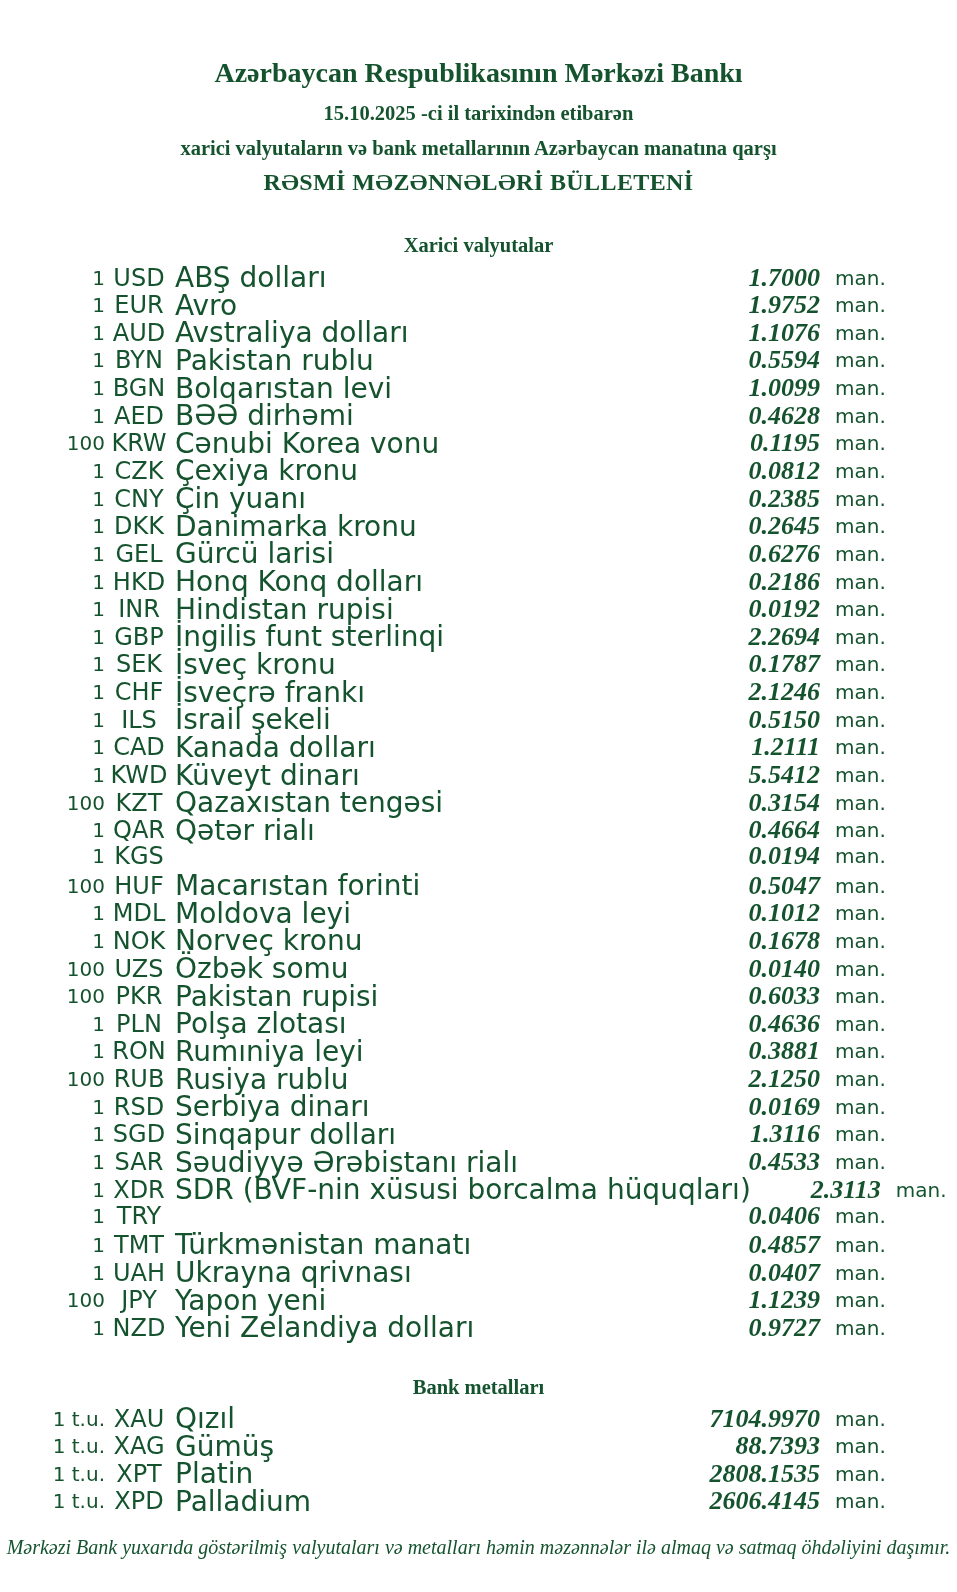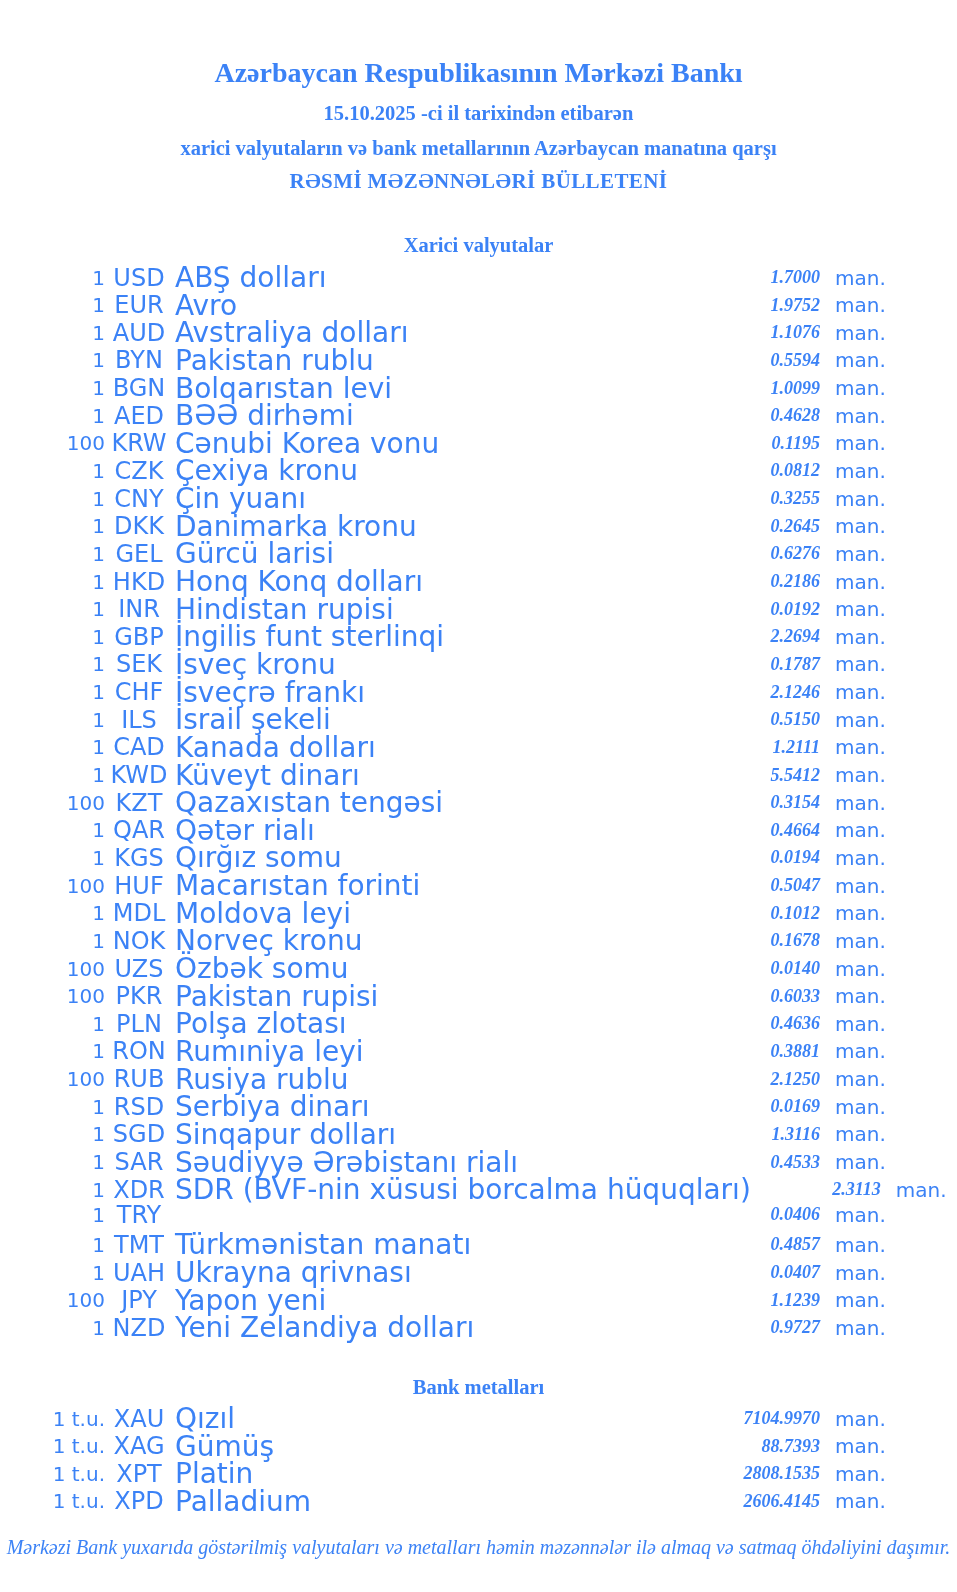--- a/index.html
+++ b/index.html
@@ -12,7 +12,7 @@
     width: 957px;
     height: 1592px;
     background: #ffffff;
-    color: #3b82f6;
+    color: #14532d;
     font-family: "DejaVu Sans", sans-serif;
     overflow: hidden;
   }

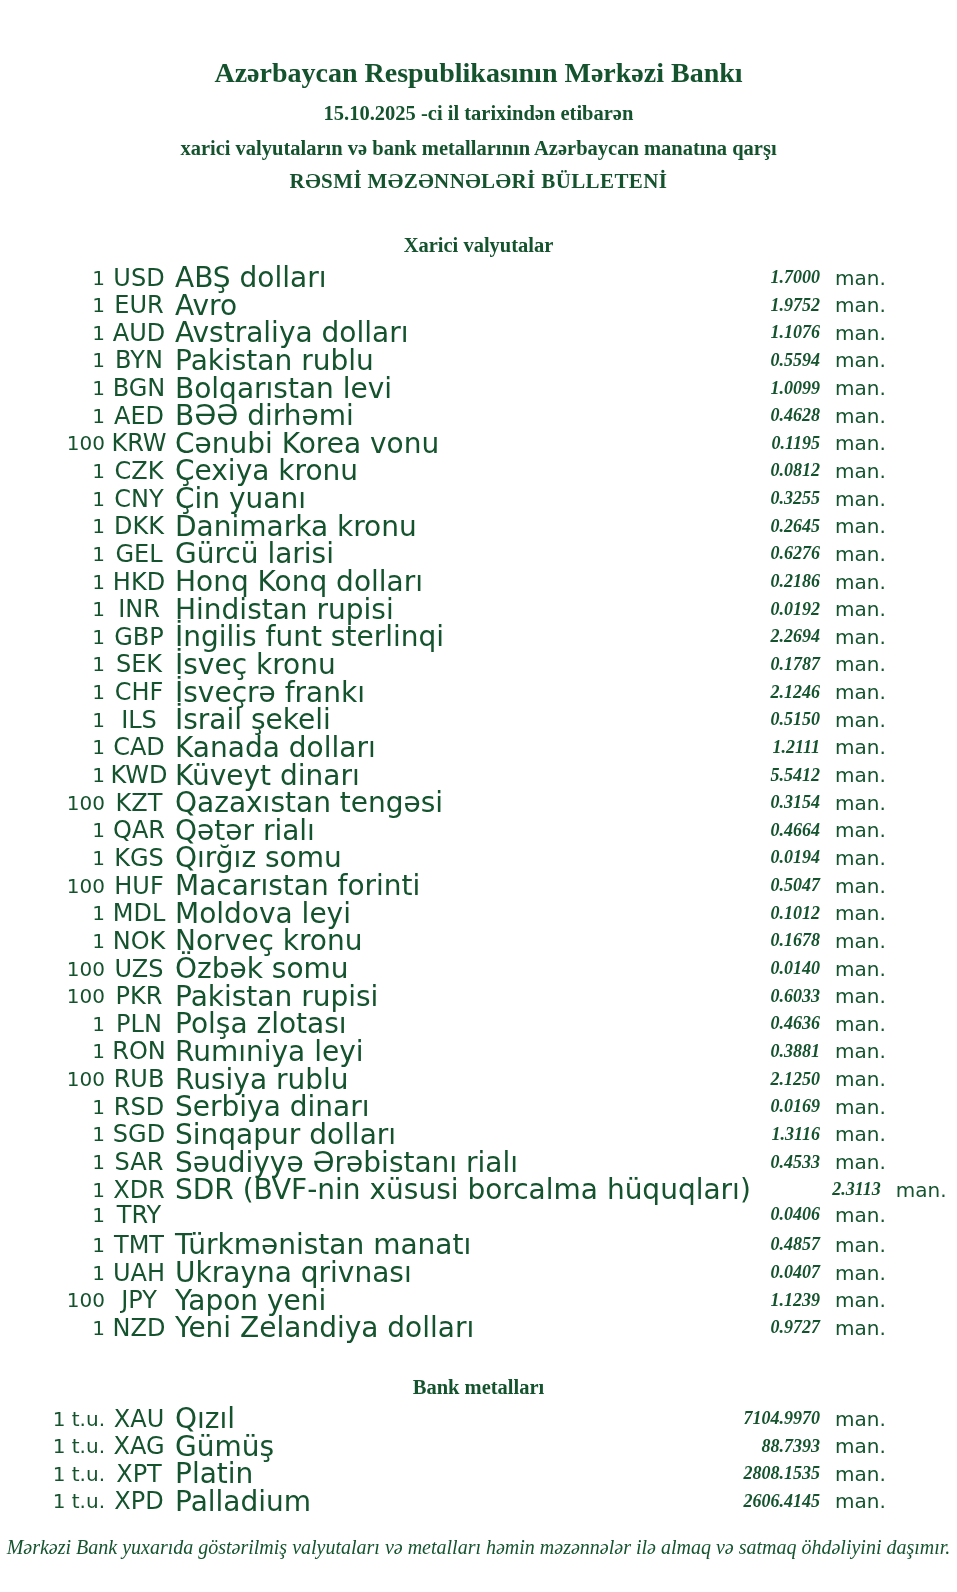--- a/index.html
+++ b/index.html
@@ -29,7 +29,7 @@
   .title          { top: 57px;  font-size: 28px; }
   .date-line      { top: 102px; font-size: 20.5px; }
   .subject-line   { top: 137px; font-size: 20.5px; }
-  .bulletin-line  { top: 169px; font-size: 21px; letter-spacing: 0.4px; }
+  .bulletin-line  { top: 169px; font-size: 24px; letter-spacing: 0.4px; }
   .currencies-heading { top: 234px;  font-size: 20.5px; }
   .metals-heading     { top: 1376px; font-size: 20.5px; }
 

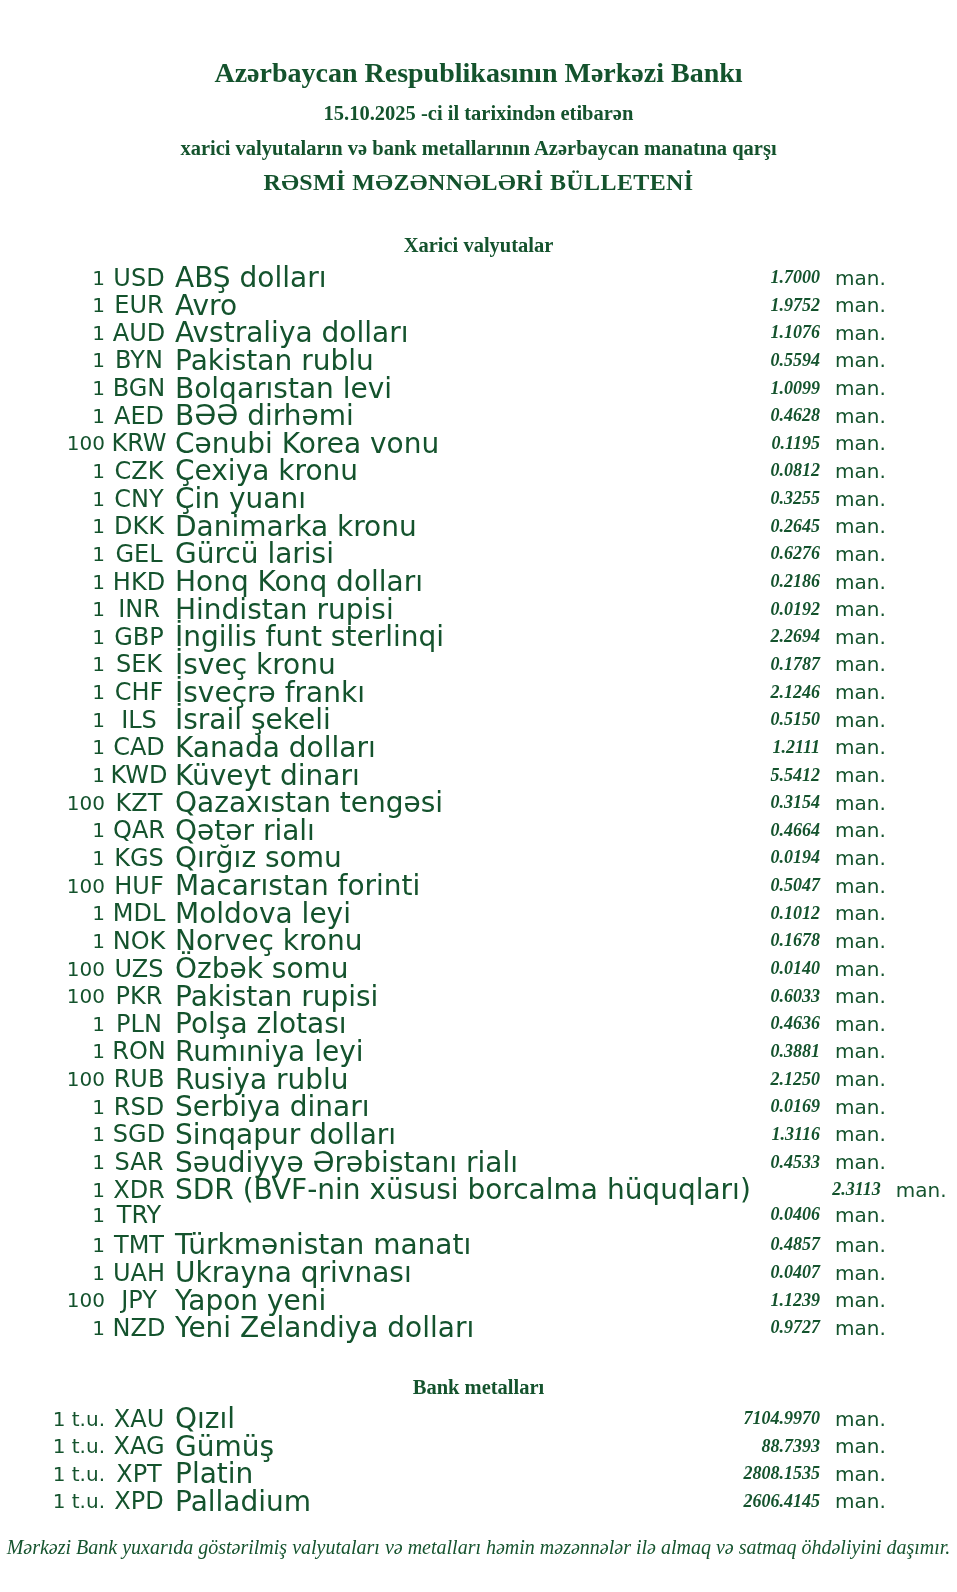--- a/index.html
+++ b/index.html
@@ -72,7 +72,7 @@
     font-family: "Liberation Serif", serif;
     font-weight: bold;
     font-style: italic;
-    font-size: 18px;
+    font-size: 26px;
   }
   .cell-unit {
     grid-column: 5;

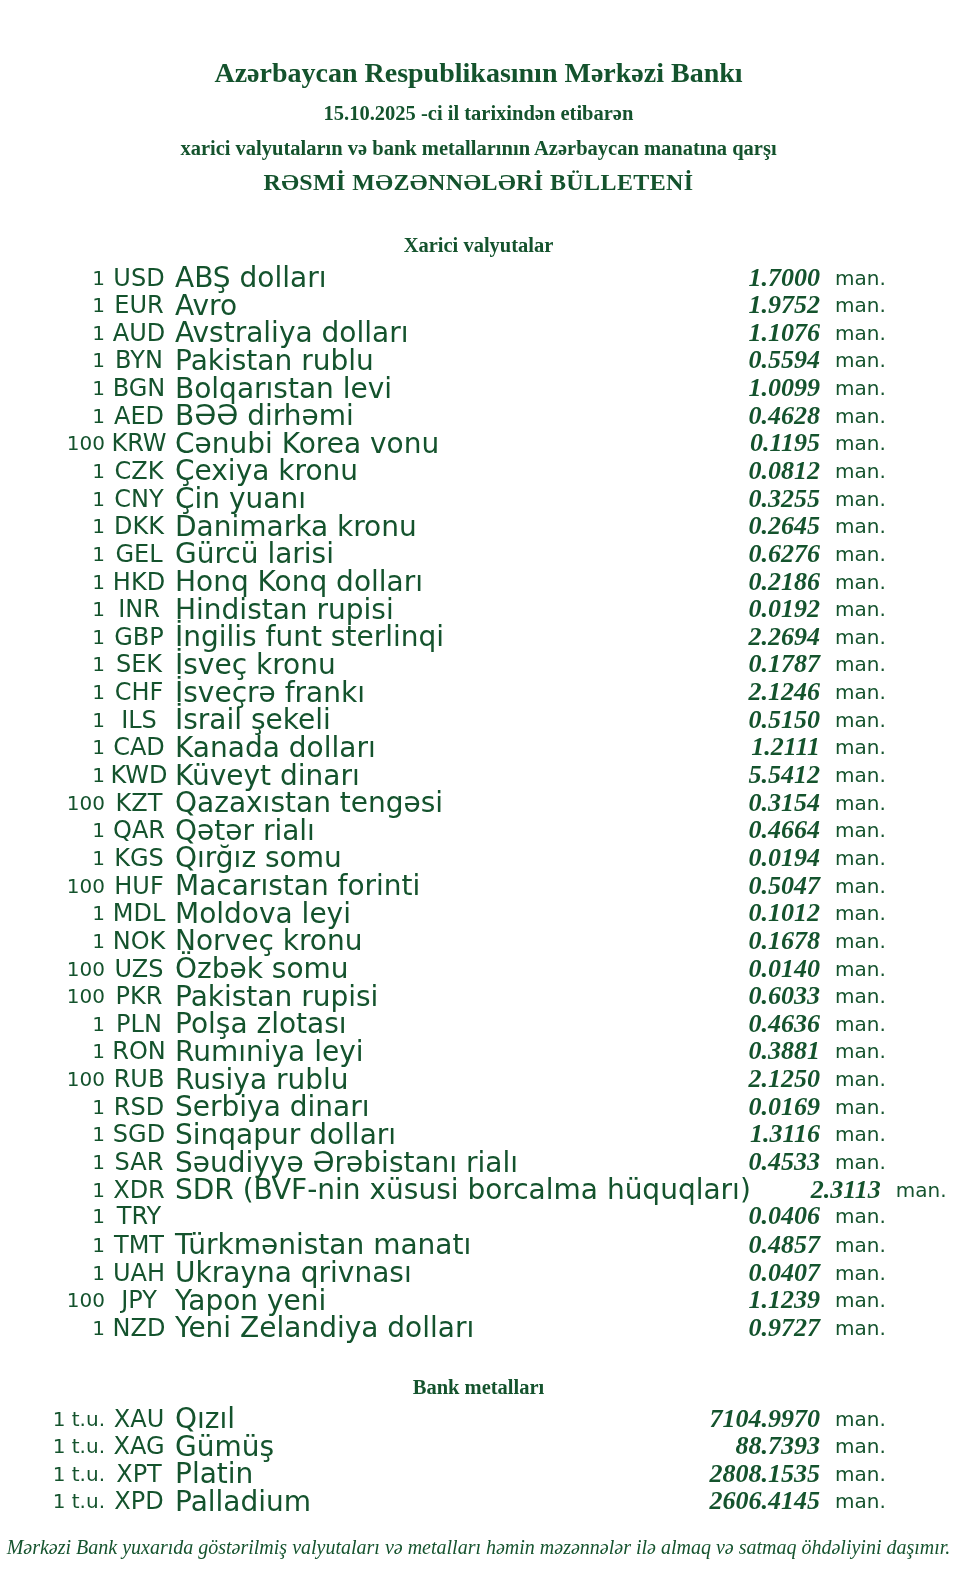--- a/index.html
+++ b/index.html
@@ -169,7 +169,7 @@
         <span class="cell-qty">1</span>
         <span class="cell-code">CNY</span>
         <span class="cell-name">Çin yuanı</span>
-        <span class="cell-rate">0.3255</span>
+        <span class="cell-rate">0.2385</span>
         <span class="cell-unit">man.</span>
       </div>
       <div class="rate-row">

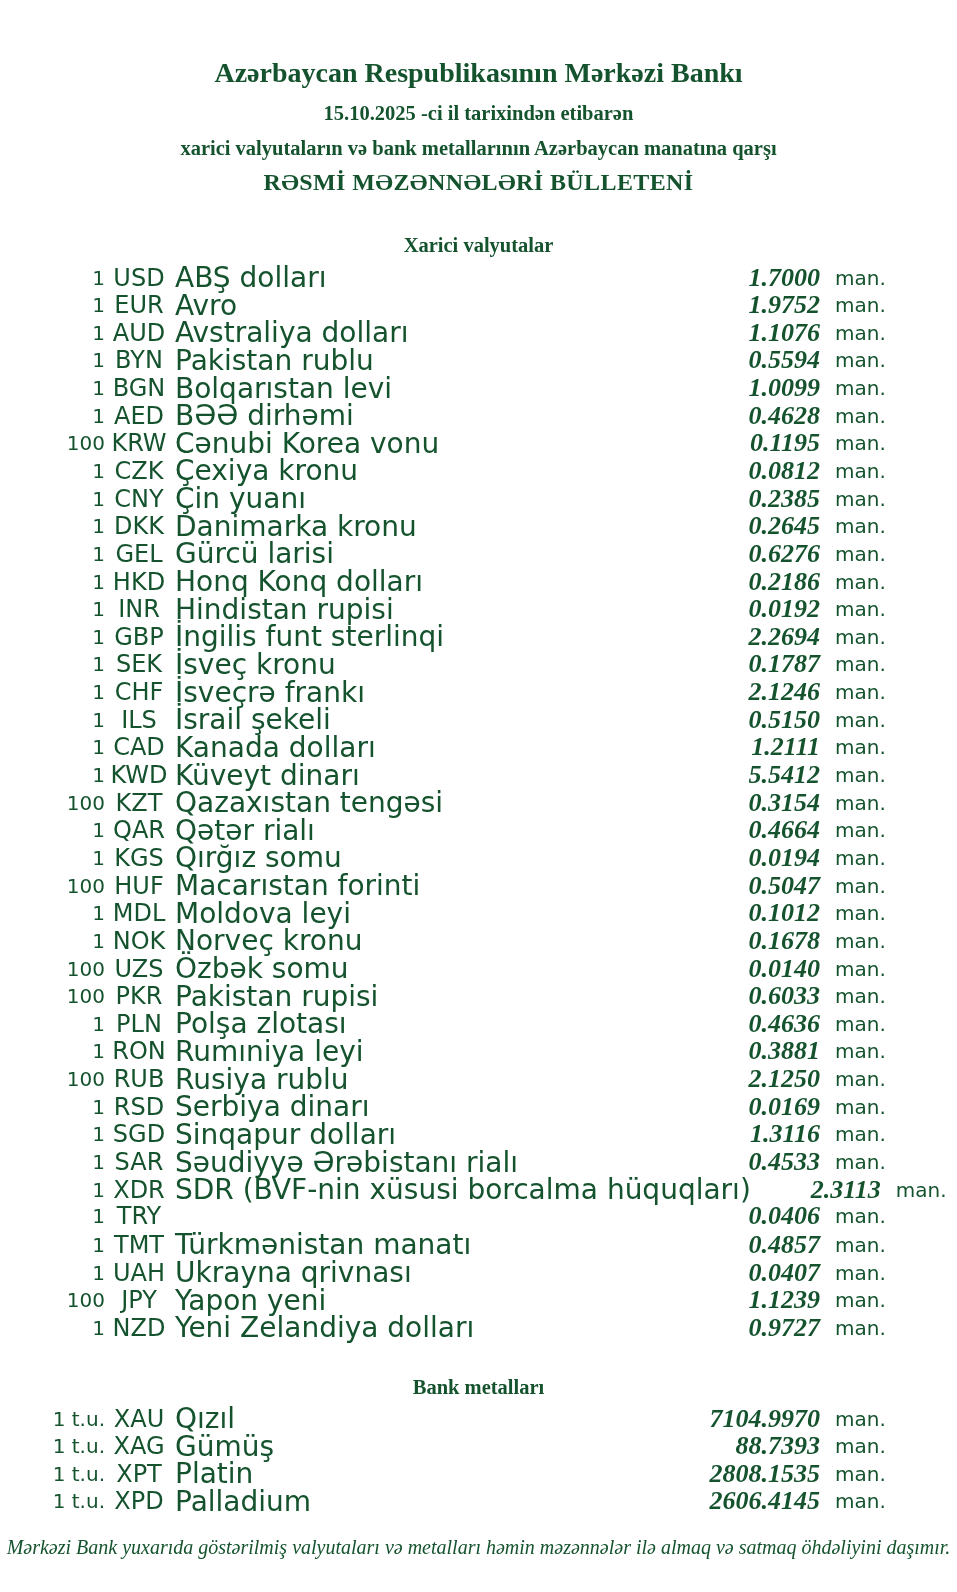--- a/index.html
+++ b/index.html
@@ -259,7 +259,6 @@
       <div class="rate-row">
         <span class="cell-qty">1</span>
         <span class="cell-code">KGS</span>
-        <span class="cell-name">Qırğız somu</span>
         <span class="cell-rate">0.0194</span>
         <span class="cell-unit">man.</span>
       </div>

